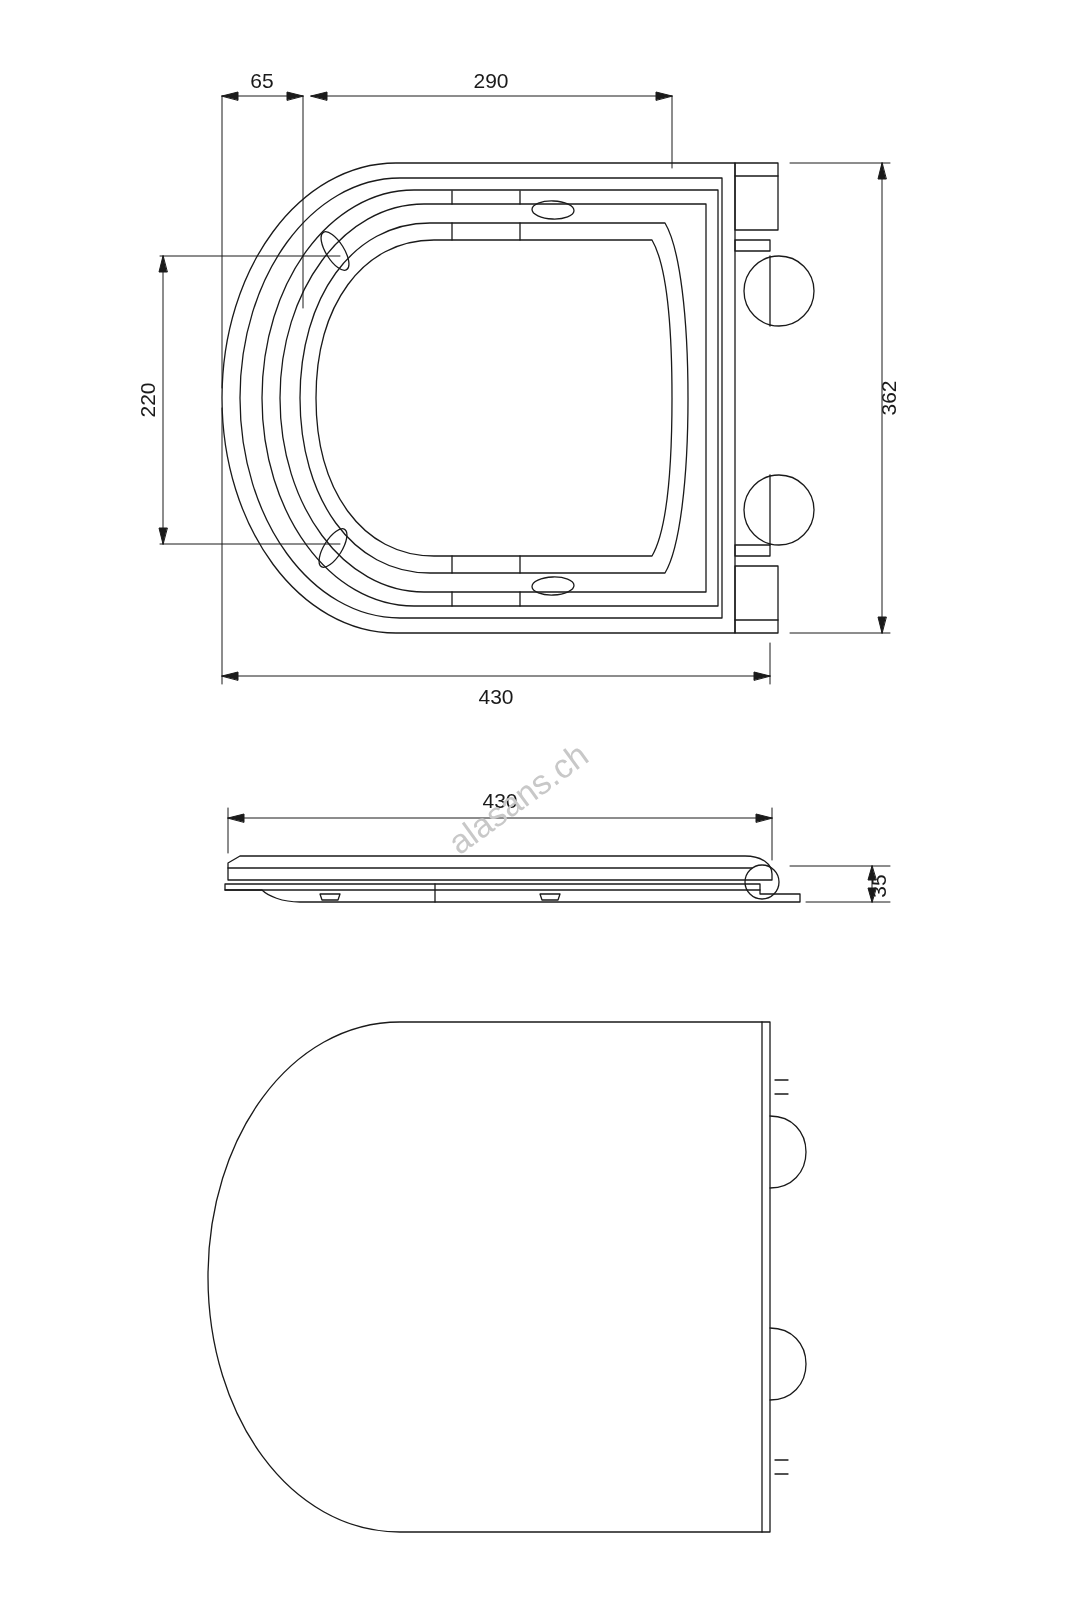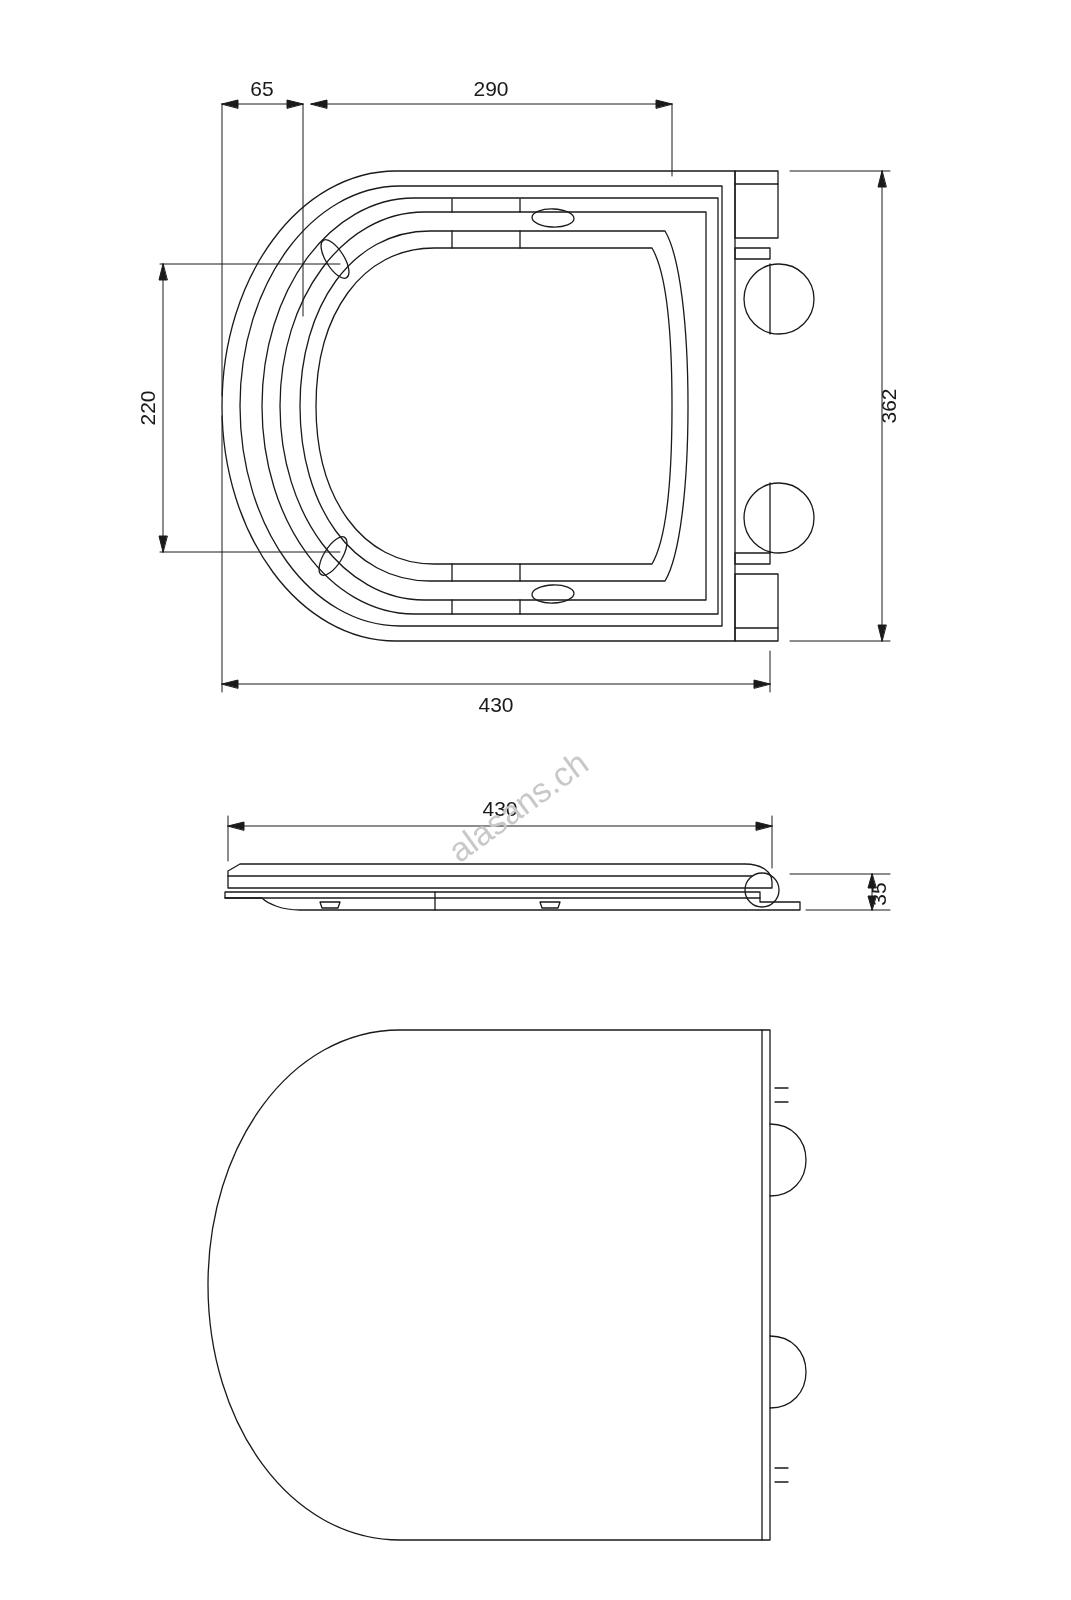--- a/index.html
+++ b/index.html
@@ -18,7 +18,7 @@
   #drawing-root {
     position: absolute;
     left: 0;
-    top: 16px;
+    top: 8px;
     width: 1071px;
     height: 1460px;
   }

